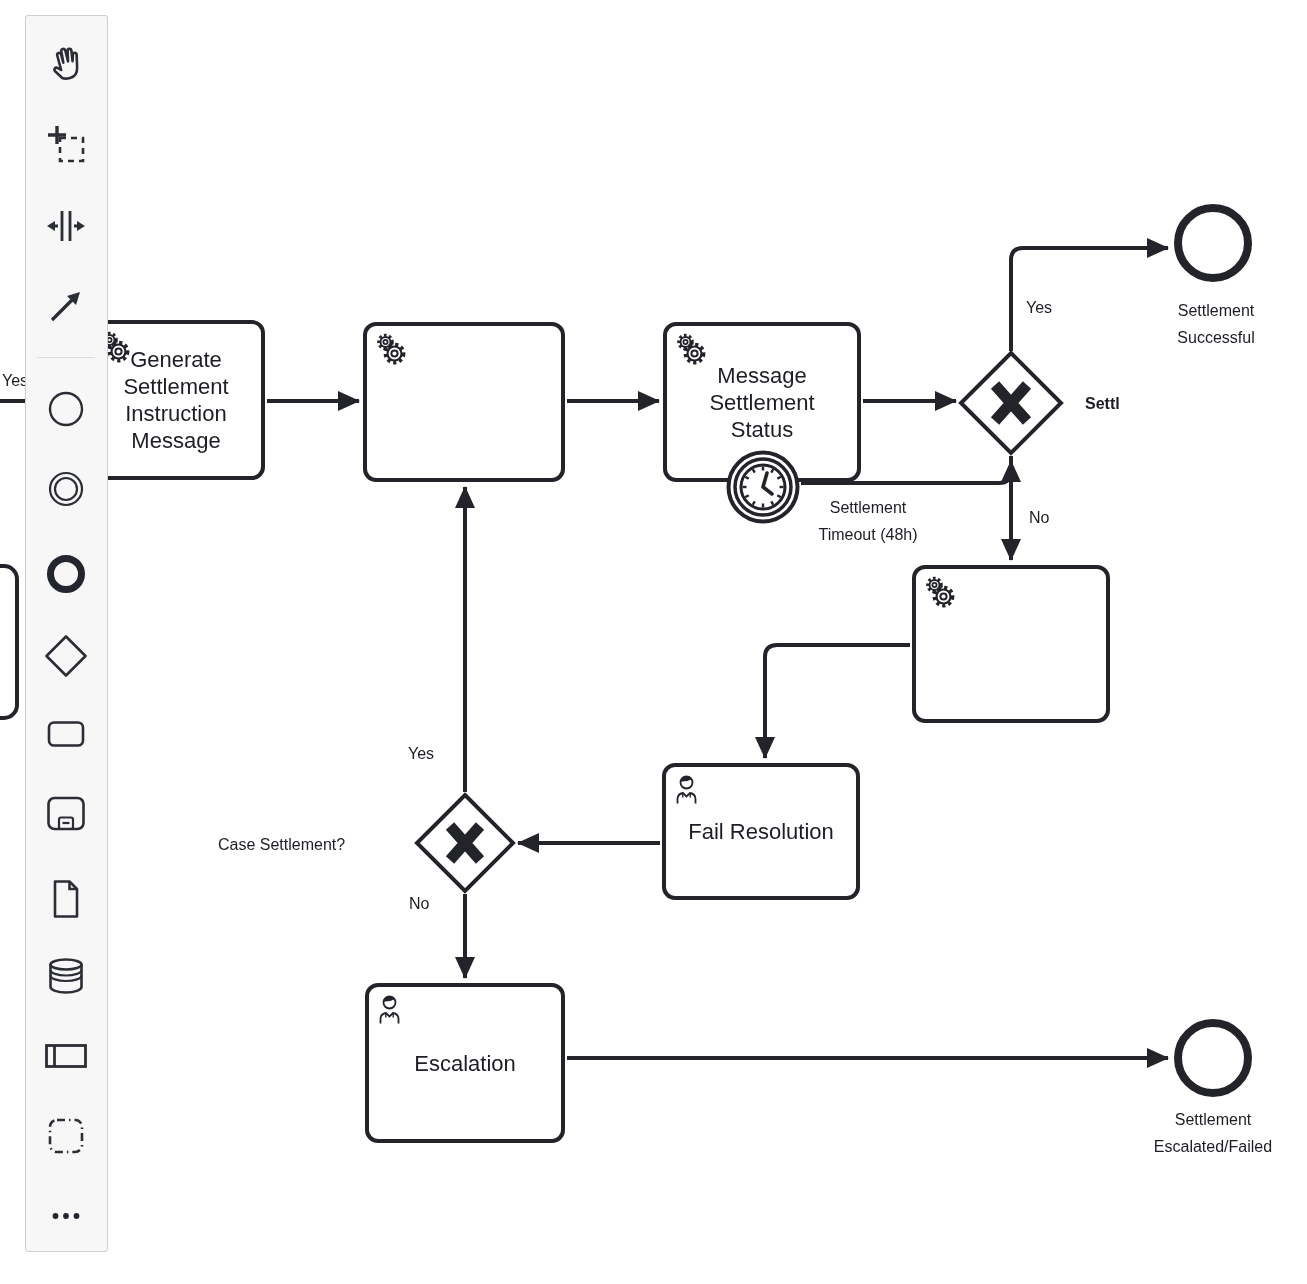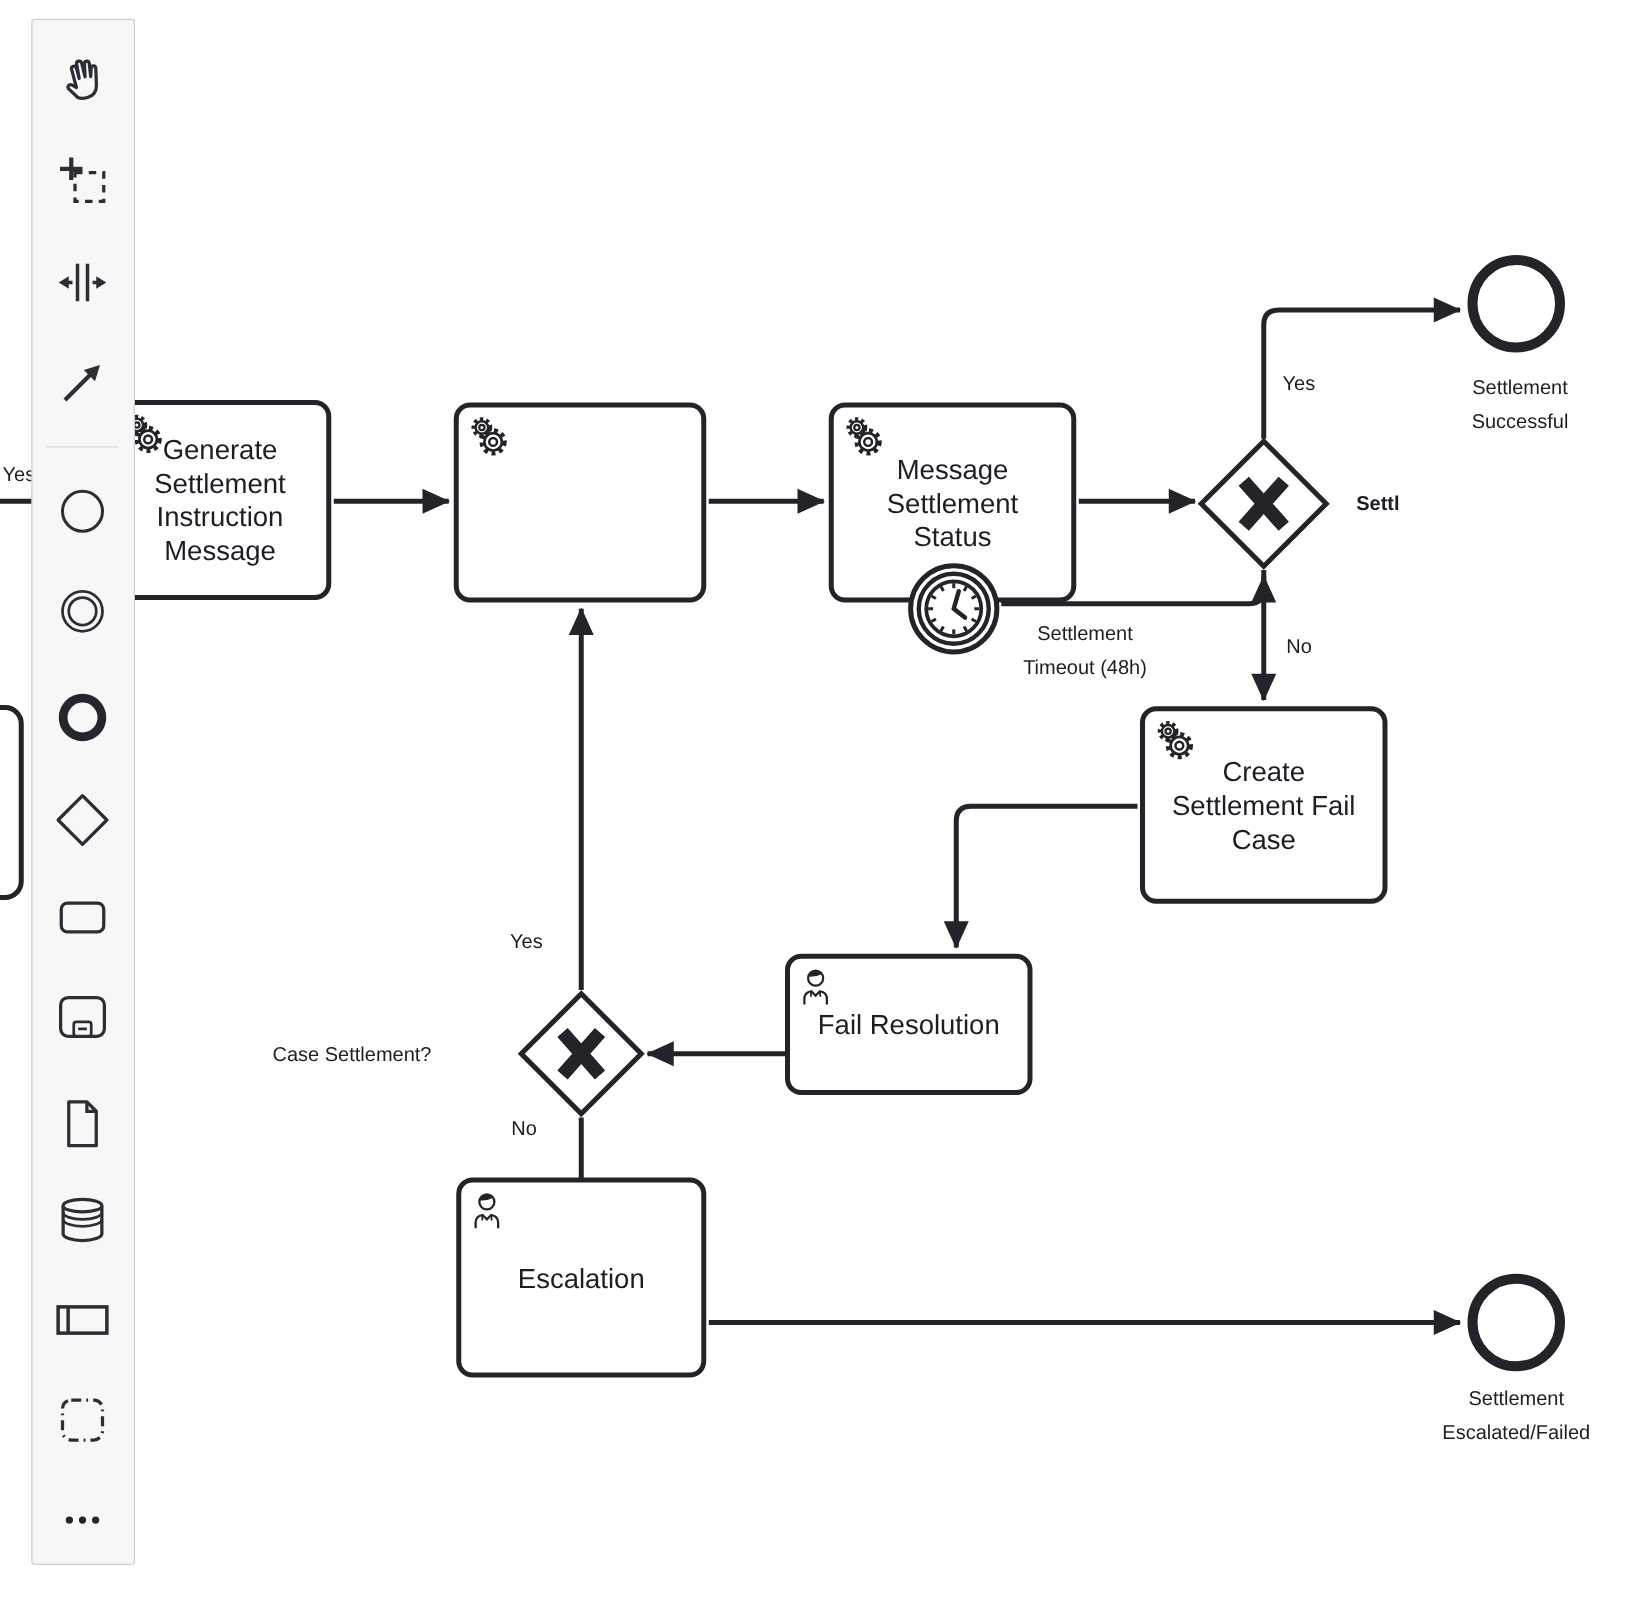--- a/index.html
+++ b/index.html
@@ -113,9 +113,6 @@
       <circle cx="20.5" cy="21.5" r="7" fill="#fff" stroke="#22242a" stroke-width="2.2"></circle>
       <circle cx="20.5" cy="21.5" r="3.1" fill="none" stroke="#22242a" stroke-width="2"></circle>
     </svg>
-    <div>Create
-Settlement Fail
-Case</div>
   </div>
 
   <div class="task" style="left:628px;top:763px;width:198px;height:113px">

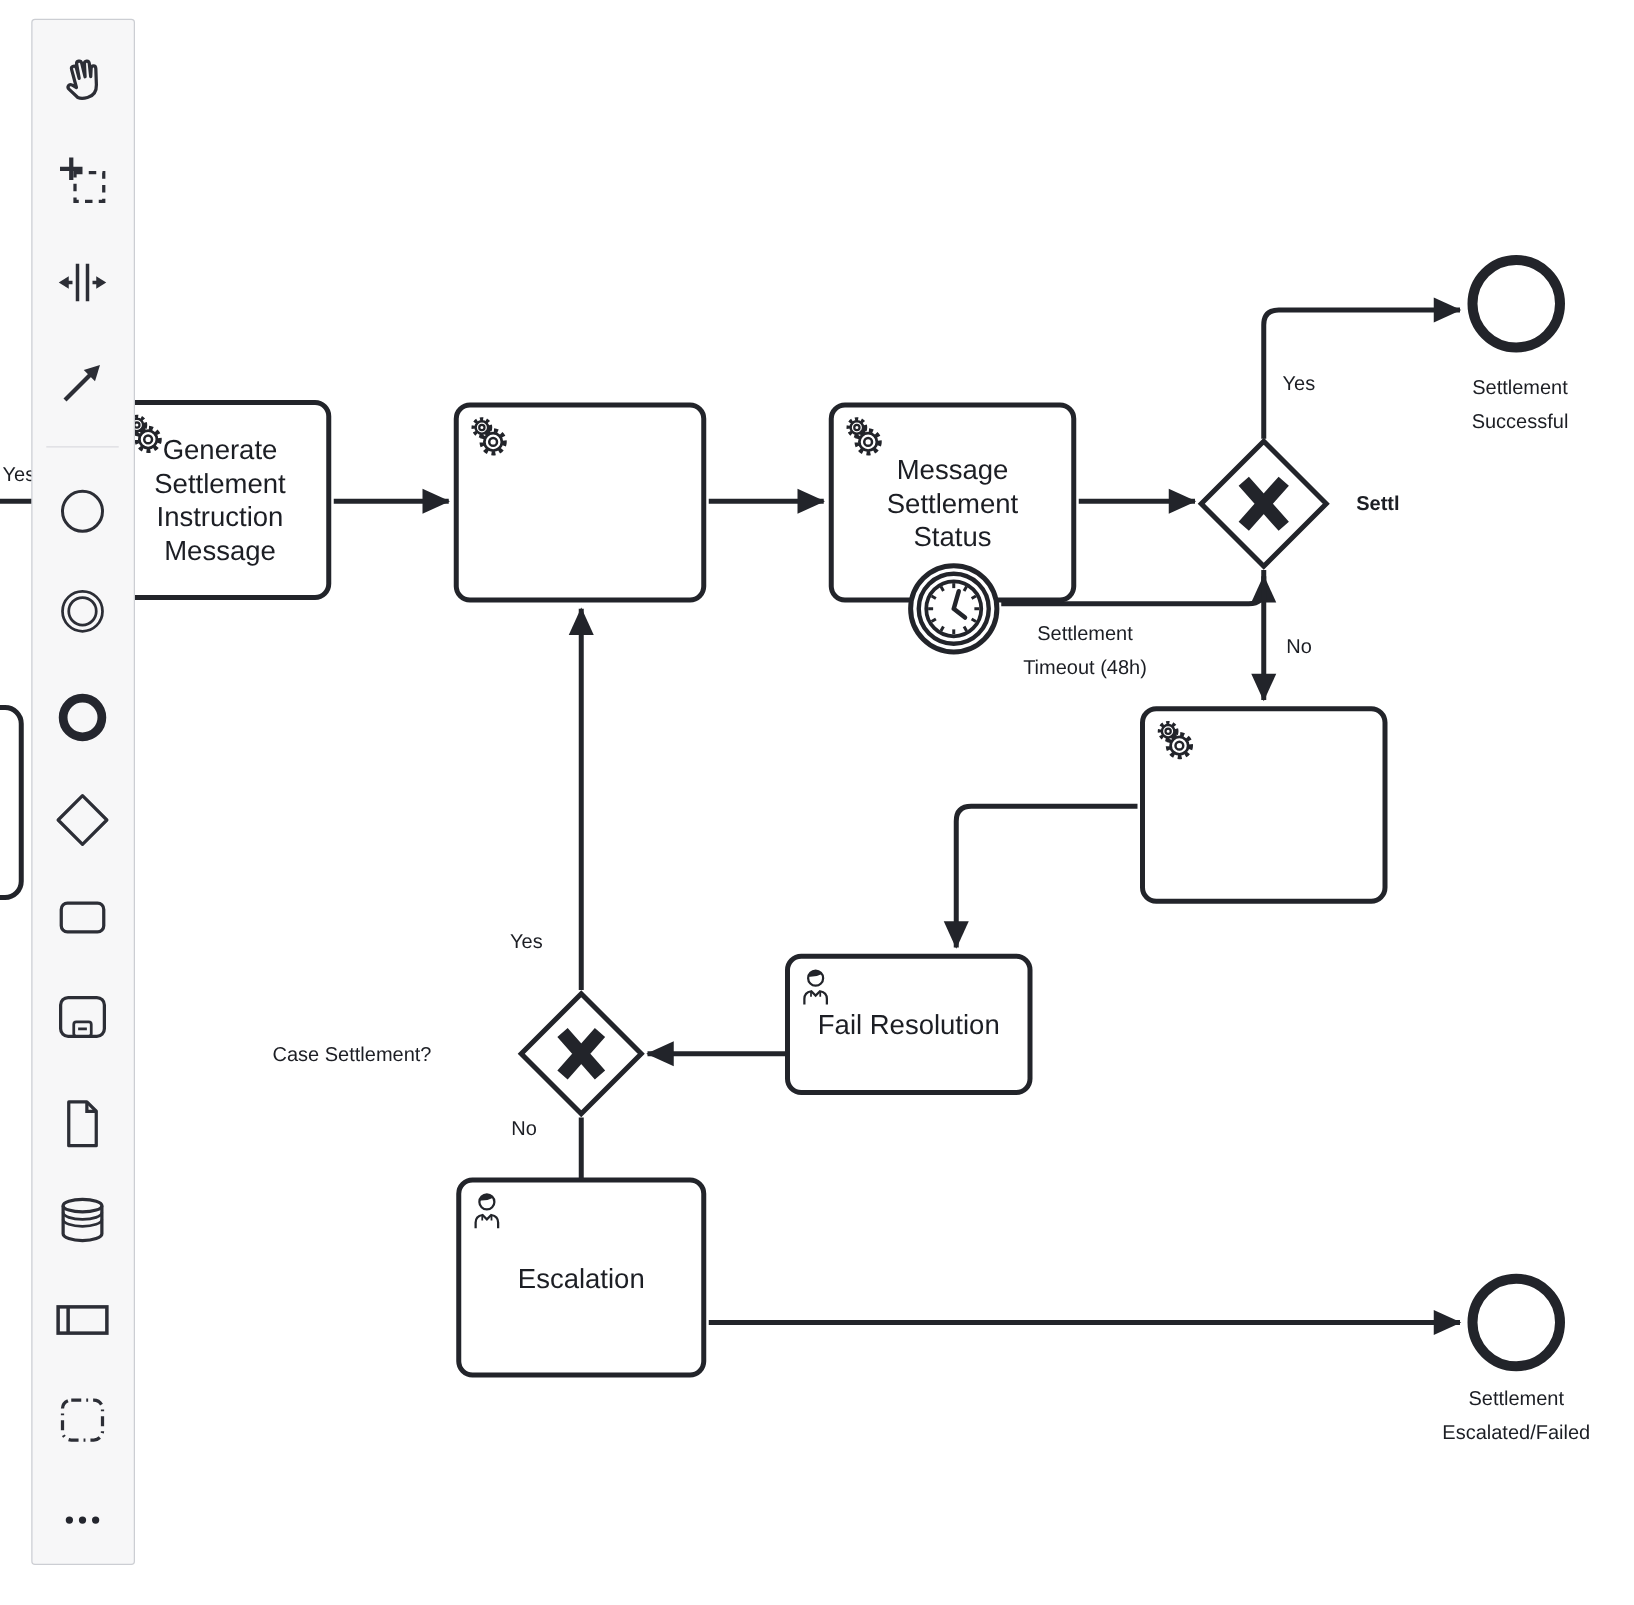--- a/index.html
+++ b/index.html
@@ -115,7 +115,7 @@
     </svg>
   </div>
 
-  <div class="task" style="left:628px;top:763px;width:198px;height:113px">
+  <div class="task" style="left:662px;top:763px;width:198px;height:137px">
     <svg class="ticon" viewBox="0 0 36 36">
       <circle cx="13.5" cy="9.5" r="6" fill="none" stroke="#22242a" stroke-width="1.8"></circle>
       <path d="M7.6 8.4 A6 6 0 0 1 18.6 6.2 Q14 8.8 7.6 8.4 Z" fill="#22242a"></path>

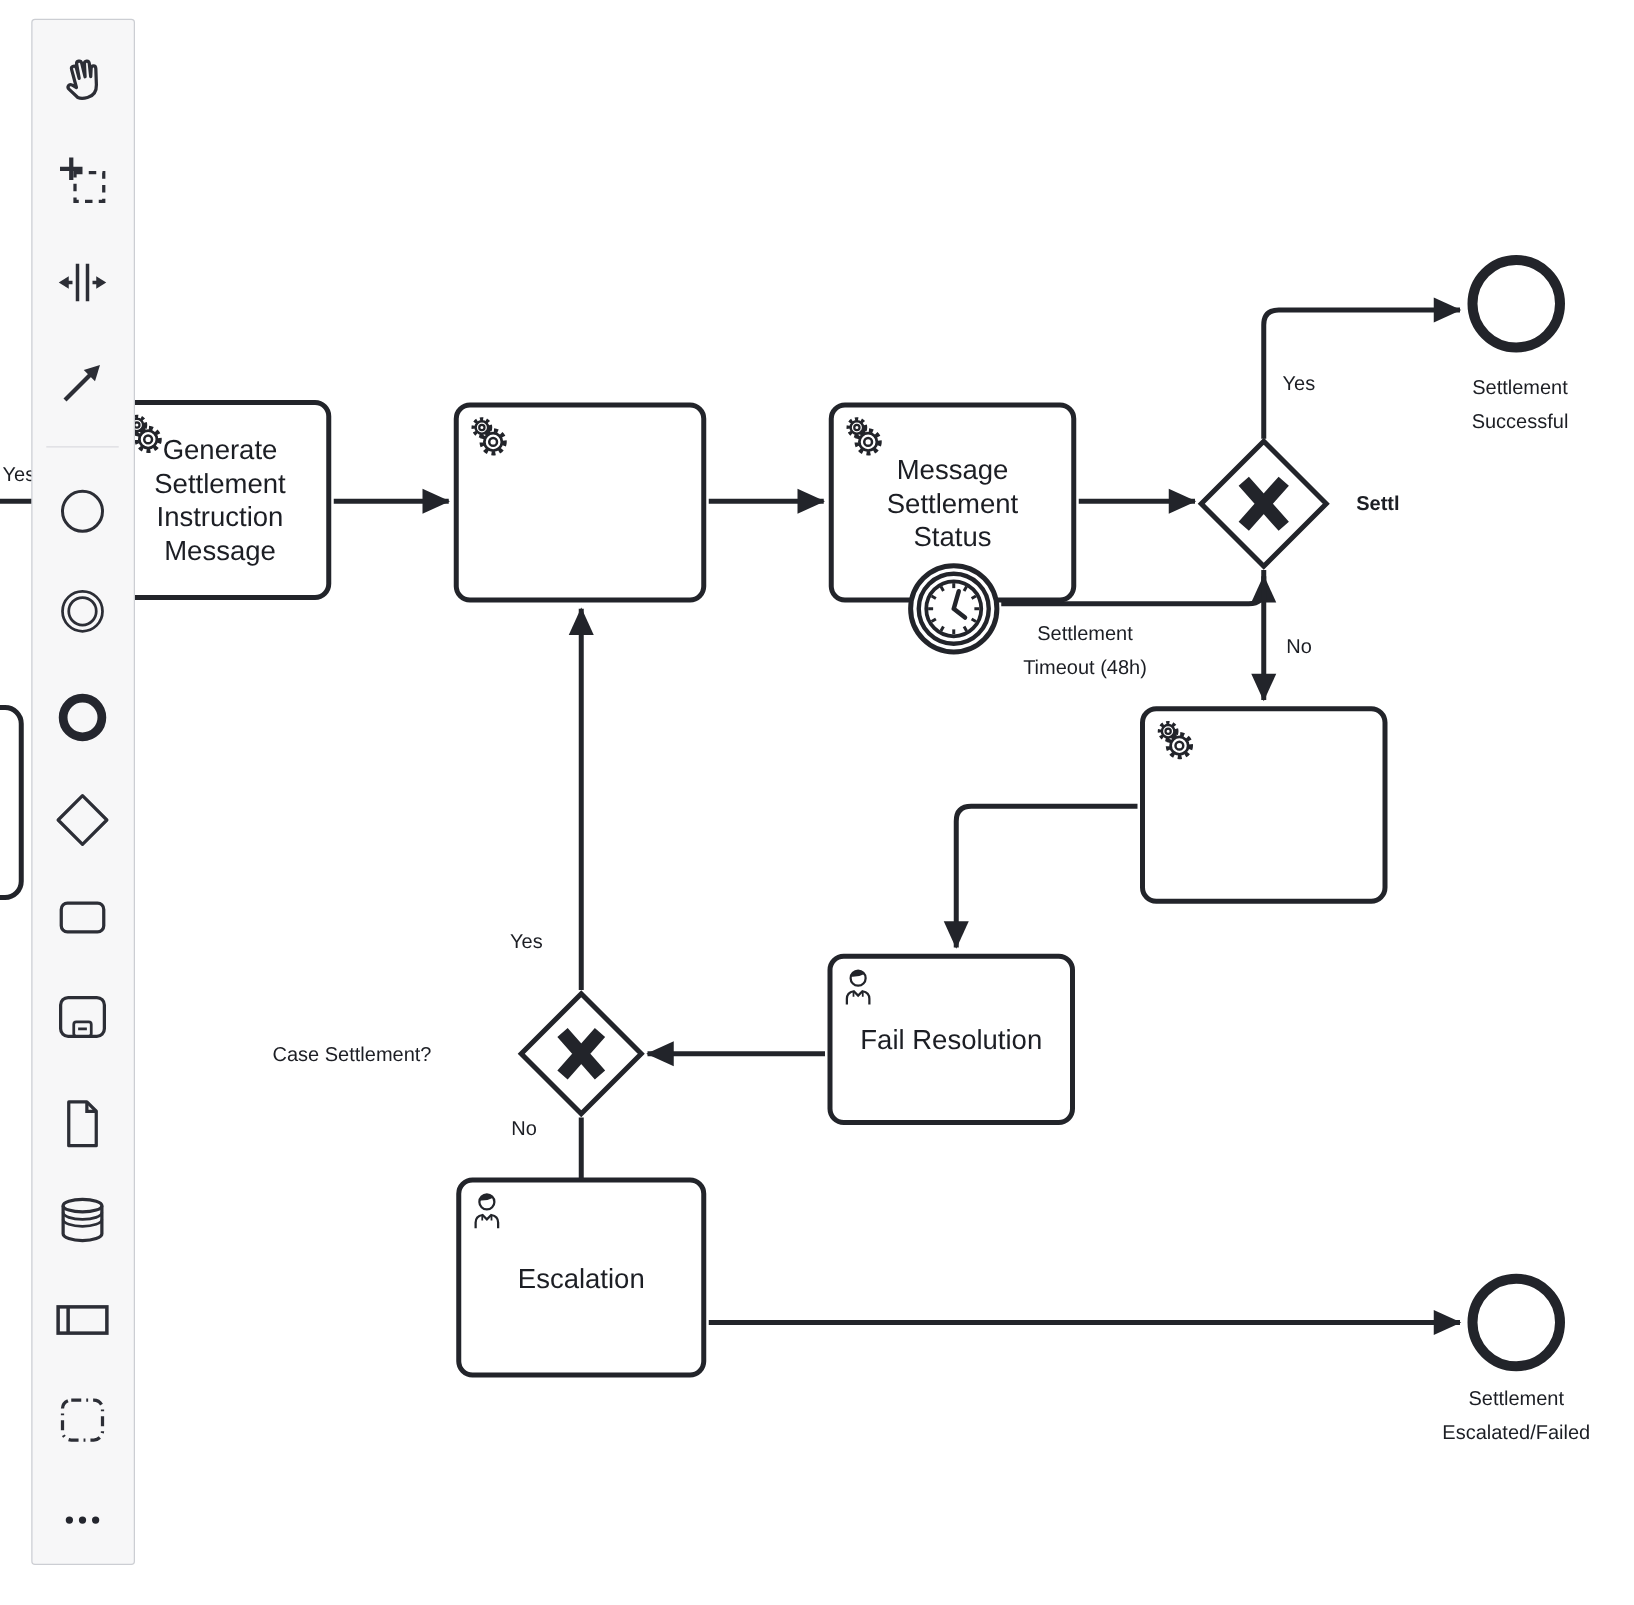--- a/index.html
+++ b/index.html
@@ -125,7 +125,7 @@
     <div>Fail Resolution</div>
   </div>
 
-  <div class="task" style="left:365px;top:942px;width:200px;height:160px">
+  <div class="task" style="left:365px;top:983px;width:200px;height:160px">
     <svg class="ticon" viewBox="0 0 36 36">
       <circle cx="13.5" cy="9.5" r="6" fill="none" stroke="#22242a" stroke-width="1.8"></circle>
       <path d="M7.6 8.4 A6 6 0 0 1 18.6 6.2 Q14 8.8 7.6 8.4 Z" fill="#22242a"></path>

